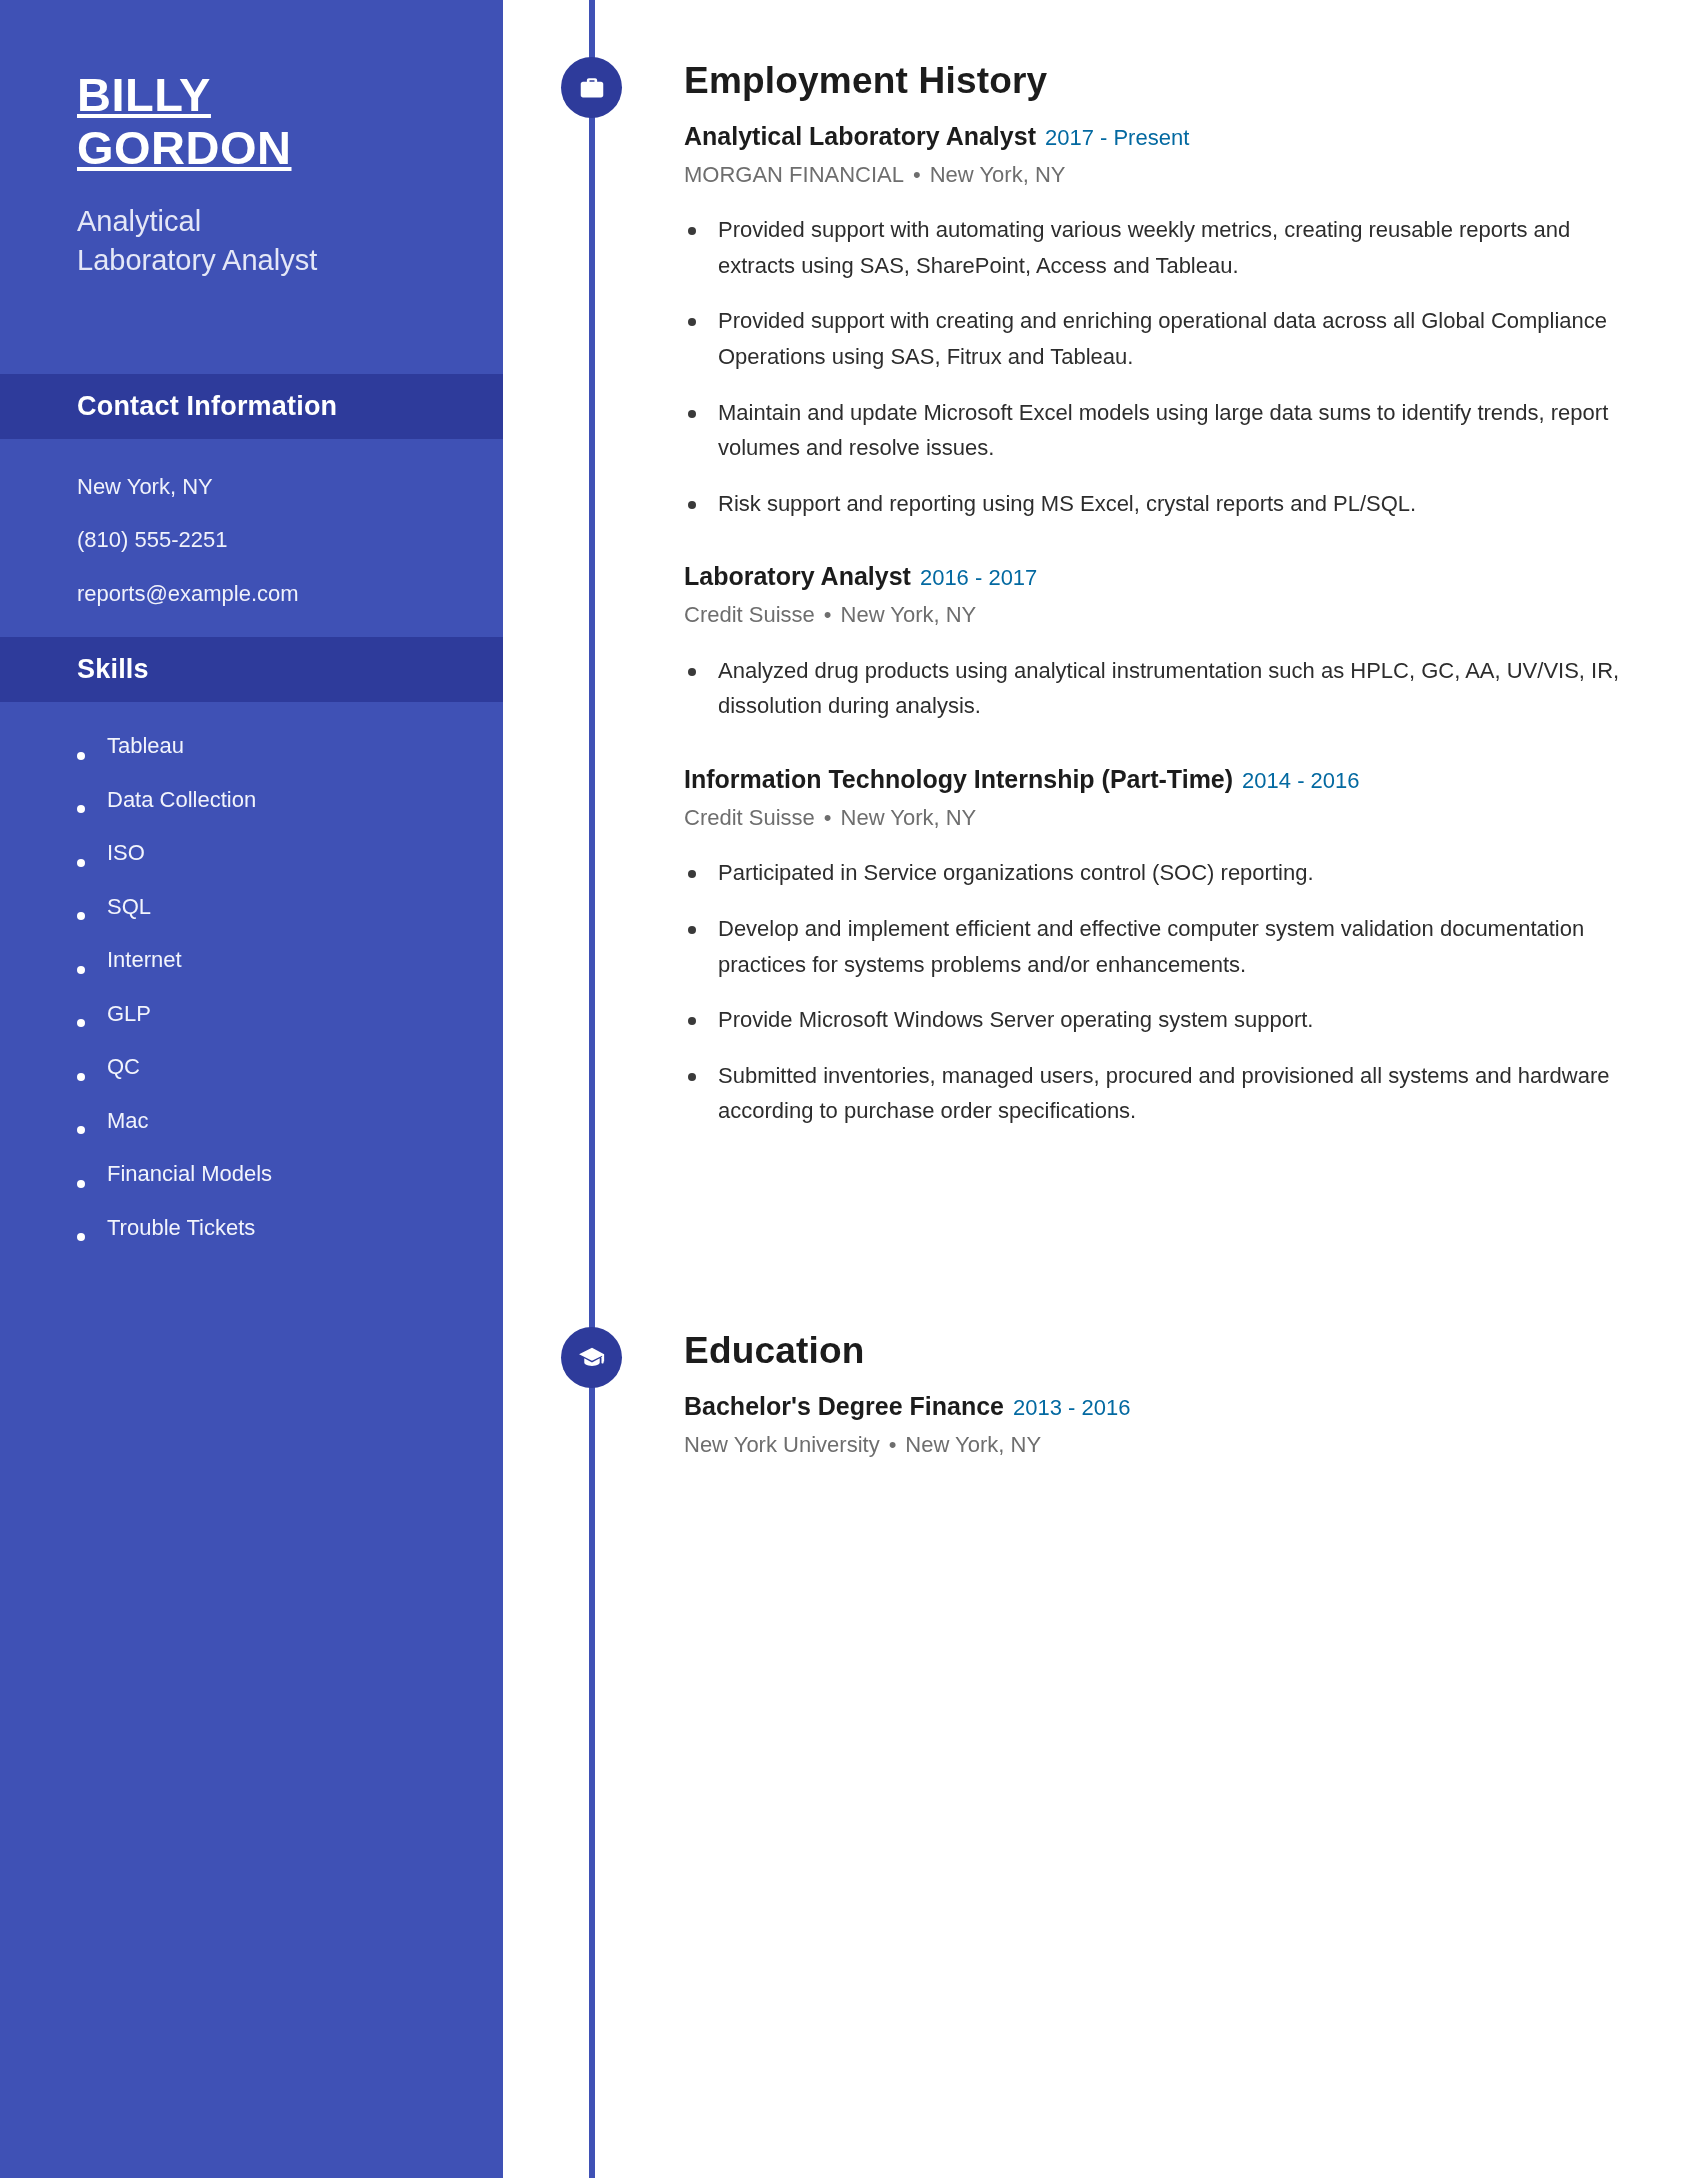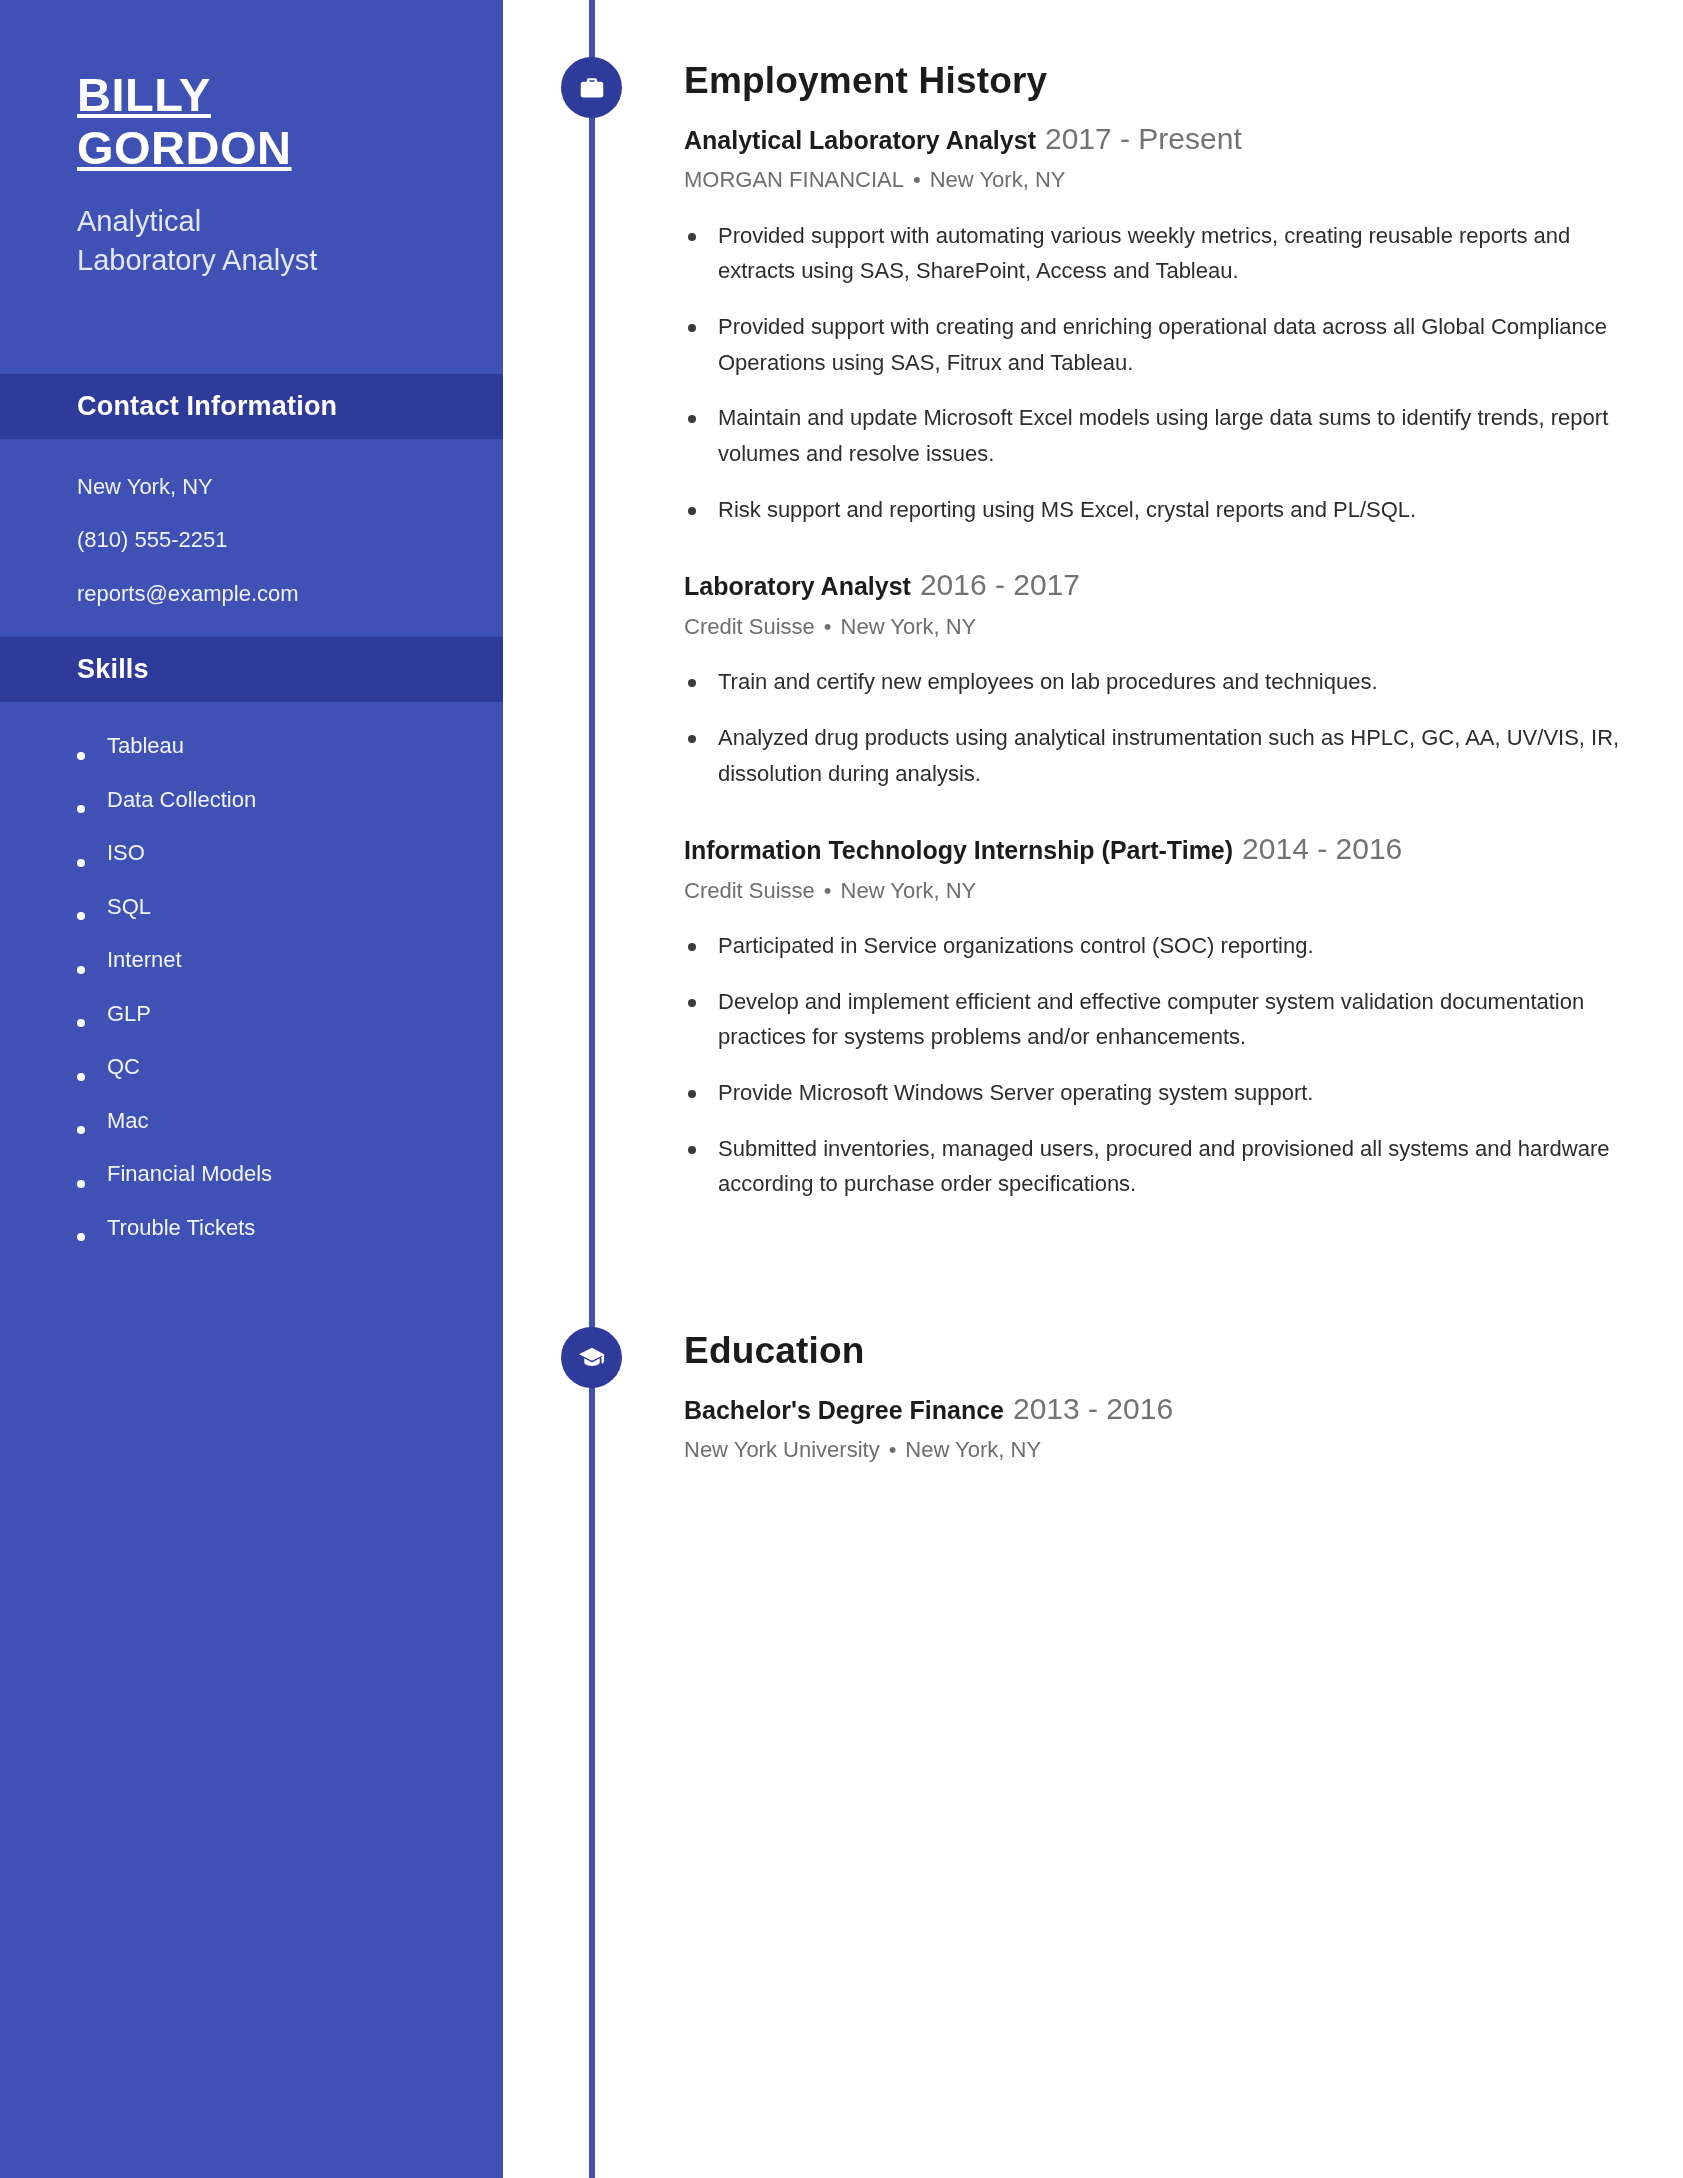--- a/index.html
+++ b/index.html
@@ -125,8 +125,8 @@
     color:#1c1c1c;
   }
   .entry-dates{
-    font-size:30px;
-    color:#737373;
+    font-size:22px;
+    color:#0369a1;
     margin-left:9px;
   }
   .entry-meta{

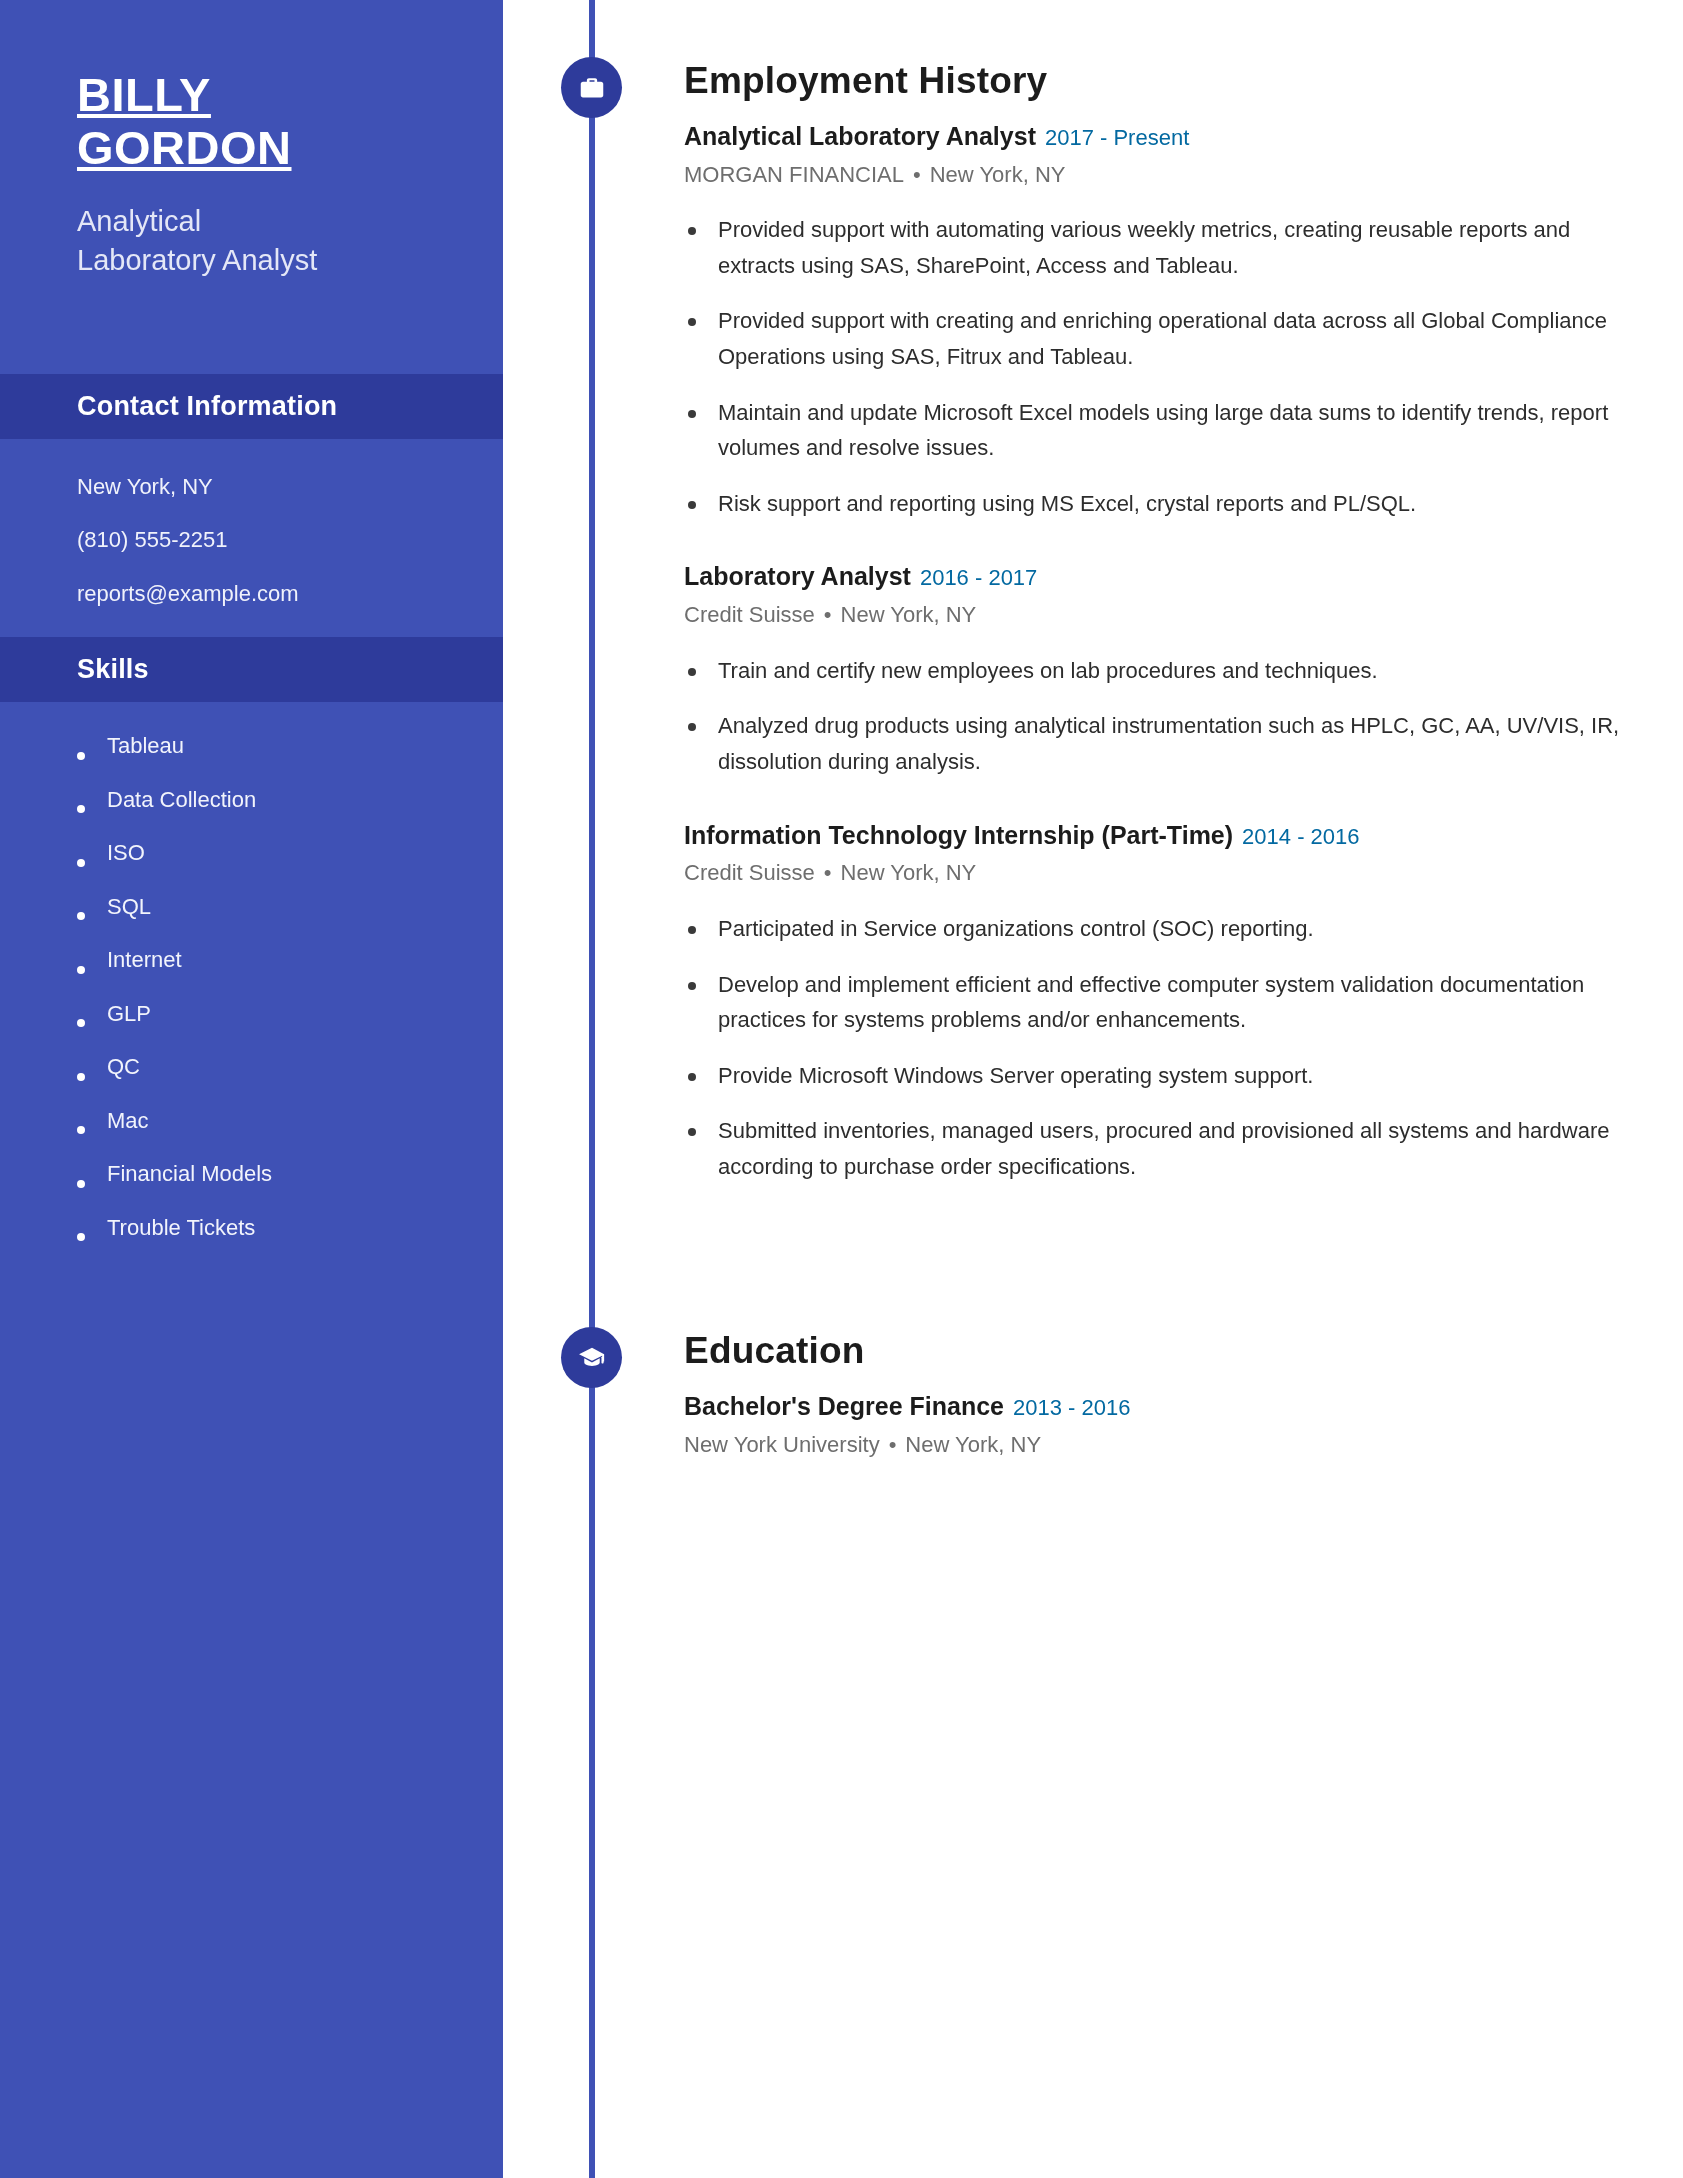--- a/index.html
+++ b/index.html
@@ -289,10 +289,6 @@
       <div class="bullets">
         <div class="bullet">
             <span class="bullet-dot"></span>
-            <span class="bullet-text">Train and certify new employees on lab procedures and techniques.</span>
-          </div>
-        <div class="bullet">
-            <span class="bullet-dot"></span>
             <span class="bullet-text">Analyzed drug products using analytical instrumentation such as HPLC, GC, AA, UV/VIS, IR, dissolution during analysis.</span>
           </div>
       </div>

